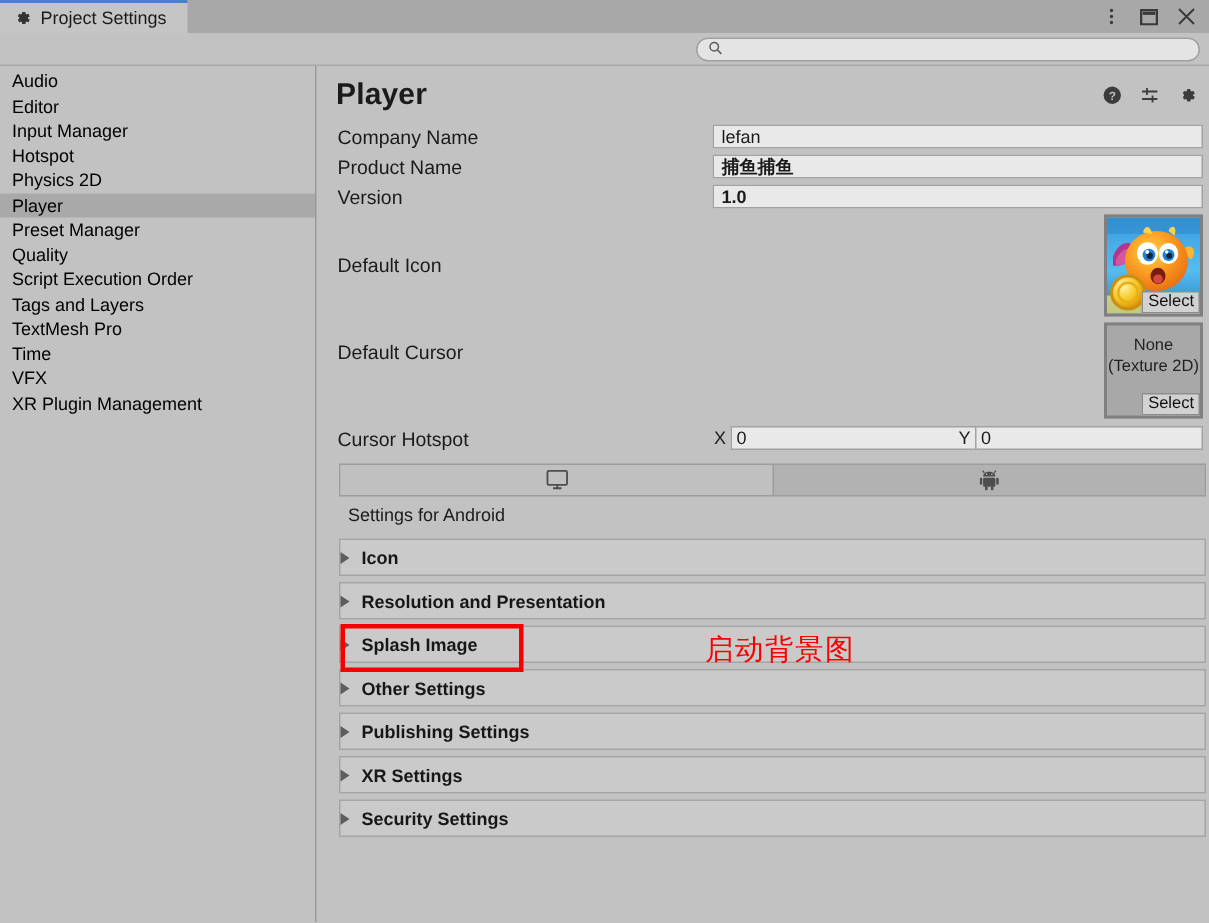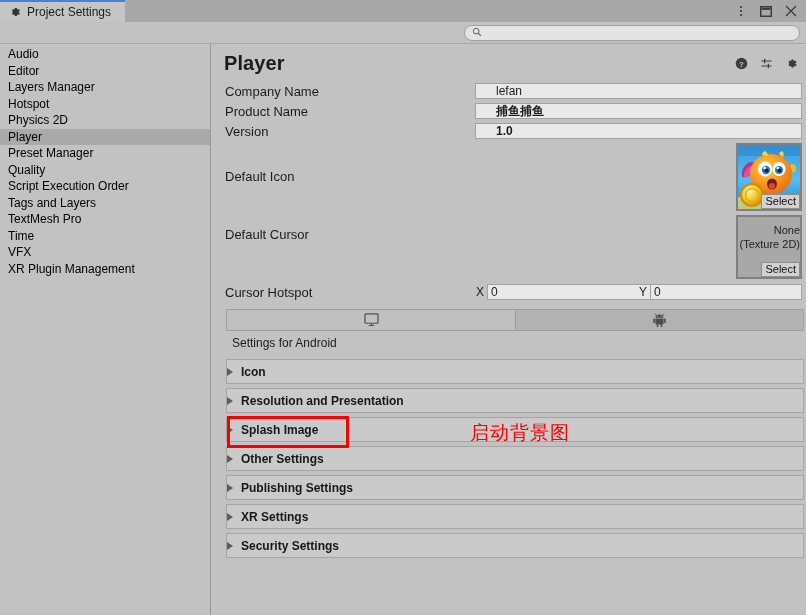--- a/index.html
+++ b/index.html
@@ -362,7 +362,7 @@
 <div class="sidebar">
   <div class="side-item"><span>Audio</span></div>
   <div class="side-item"><span>Editor</span></div>
-  <div class="side-item"><span>Layers Manager</span></div>
+  <div class="side-item"><span>Input Manager</span></div>
   <div class="side-item"><span>Hotspot</span></div>
   <div class="side-item"><span>Physics 2D</span></div>
   <div class="side-item selected"><span>Player</span></div>

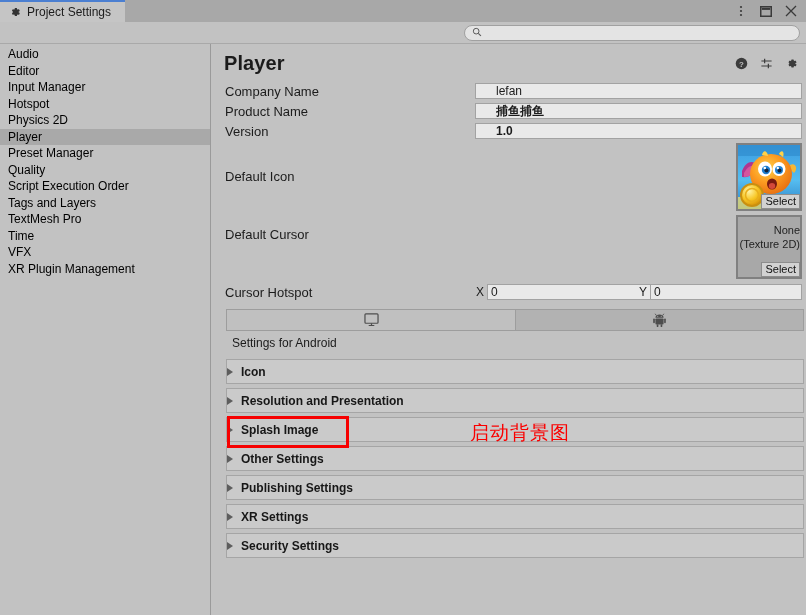--- a/index.html
+++ b/index.html
@@ -174,7 +174,7 @@
     font-family: "Liberation Sans", sans-serif;
     font-size: 12px;
     color: #1b1b1b;
-    padding: 0 20px;
+    padding: 0 5px;
     line-height: 14px;
     outline: none;
   }

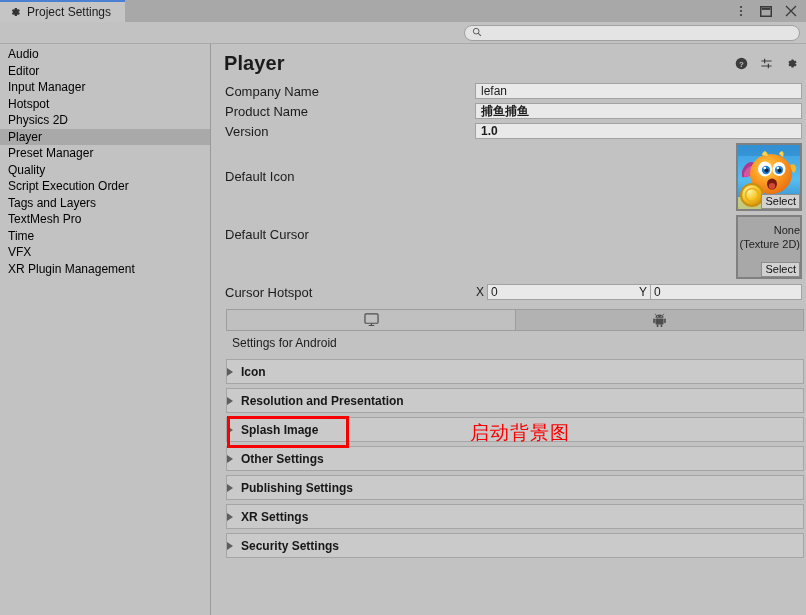--- a/index.html
+++ b/index.html
@@ -197,7 +197,7 @@
   .objfield .none-label {
     position: absolute;
     left: 0; right: 0; top: 6px;
-    text-align: right;
+    text-align: center;
     font-size: 11px;
     color: #222;
     line-height: 14px;

